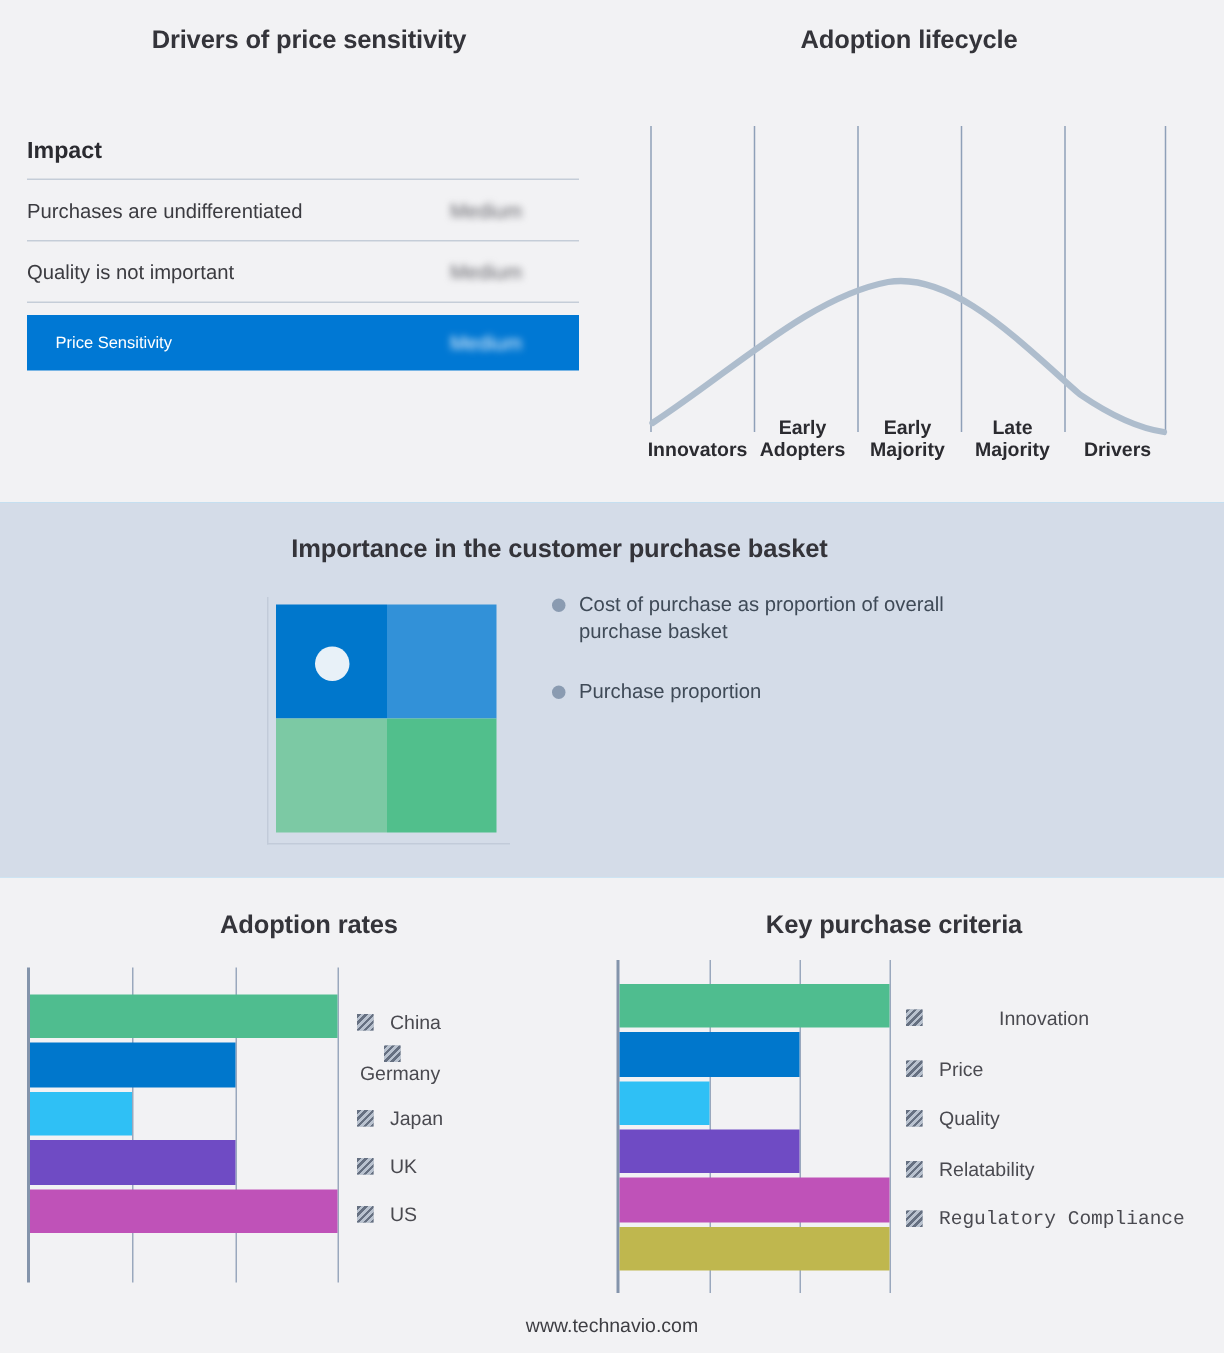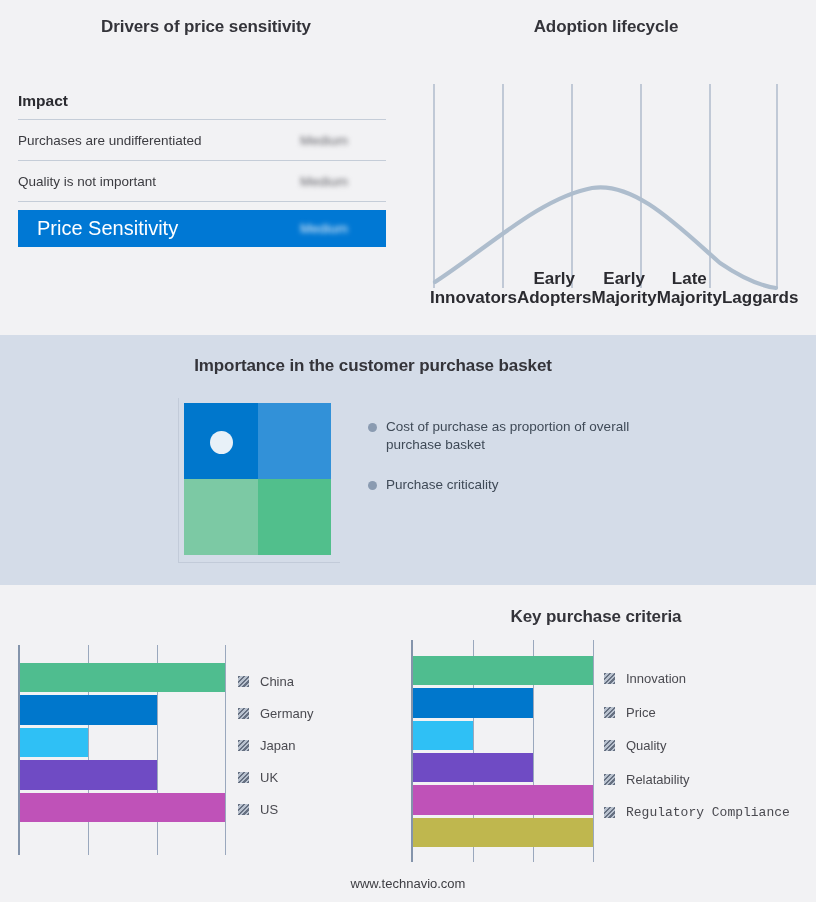--- a/index.html
+++ b/index.html
@@ -104,7 +104,7 @@
   }
   .dt-row-highlight .dr-label {
     flex: 1;
-    font-size: 20px;
+    font-size: 11px;
     color: #ffffff;
   }
   .dt-row-highlight .dr-impact {

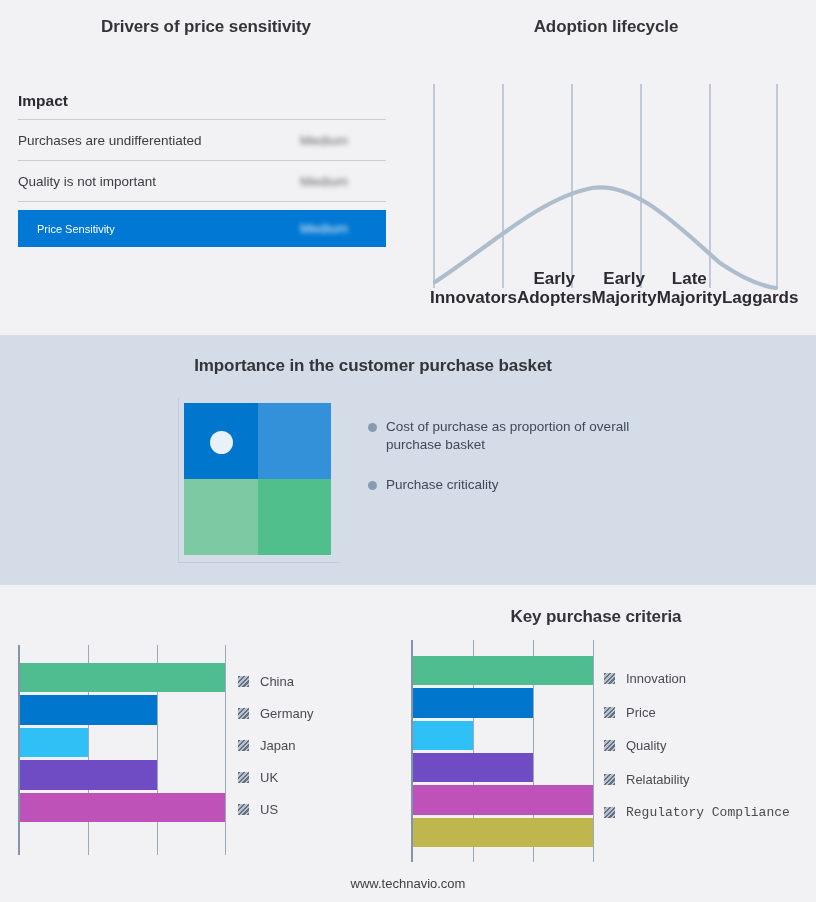--- a/index.html
+++ b/index.html
@@ -136,7 +136,7 @@
     justify-content: center;
     padding-bottom: 2px;
     text-align: center;
-    font-size: 17px;
+    font-size: 13px;
     font-weight: bold;
     color: #2b2b30;
     line-height: 1.15;

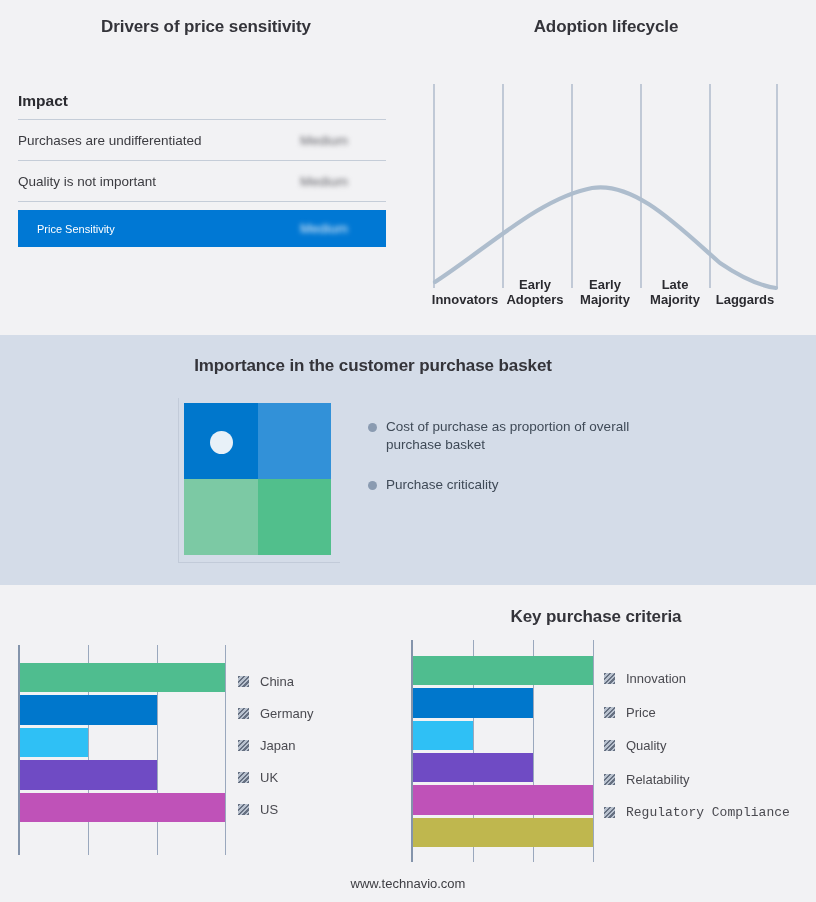--- a/index.html
+++ b/index.html
@@ -314,7 +314,7 @@
         <span><span>Late</span><br><span>Majority</span></span>
       </div>
       <div class="lc-seg">
-        <span><span>Laggards</span></span>
+        <span><span>Drivers</span></span>
       </div>
     </div>
   </div>

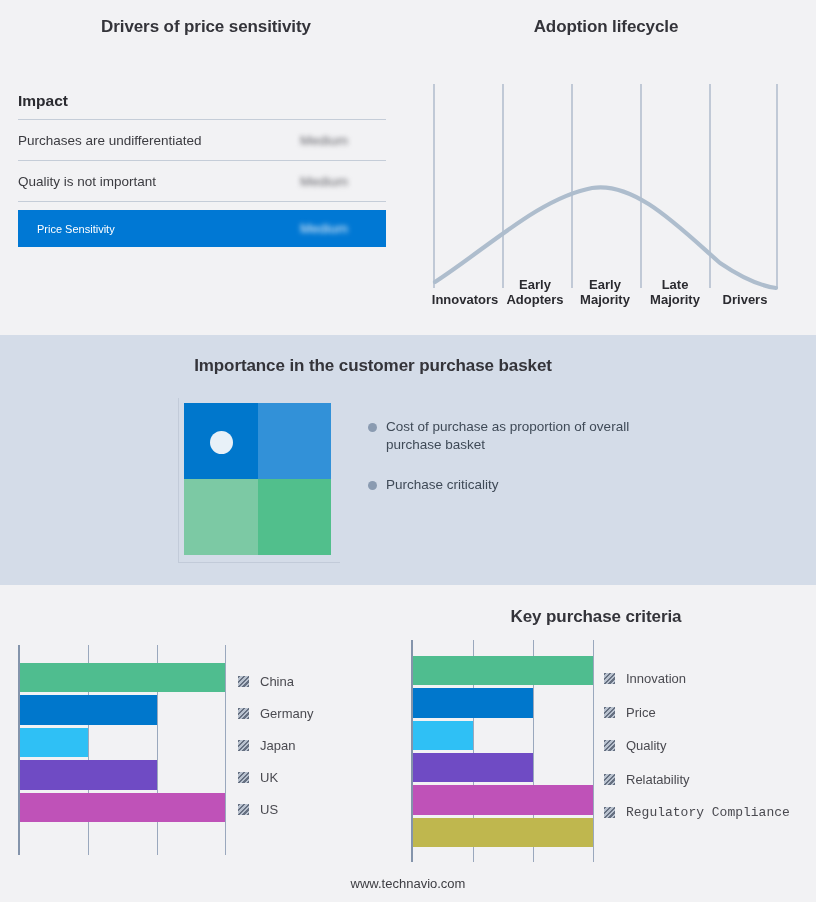--- a/index.html
+++ b/index.html
@@ -175,7 +175,7 @@
   
   .matrix-legend {
     position: absolute;
-    left: 368px; top: 418px;
+    left: 368px; top: 394px;
     width: 290px;
   }
   .ml-item {

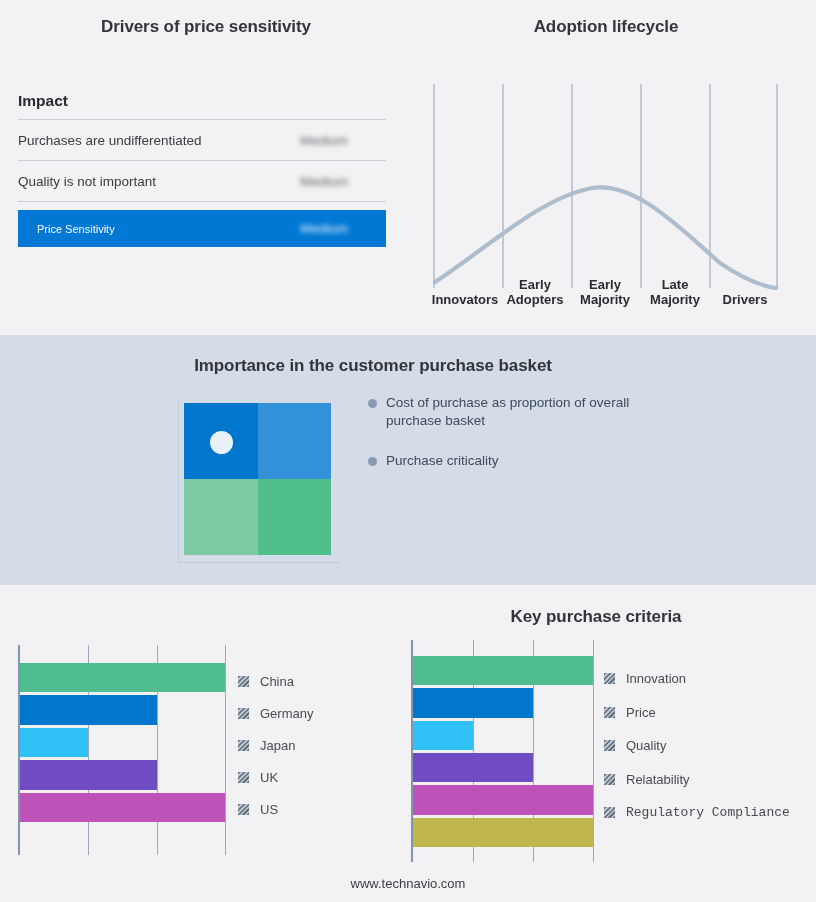--- a/index.html
+++ b/index.html
@@ -340,7 +340,7 @@
     </div>
     <div class="ml-item">
       <span class="ml-bullet"></span>
-      <span class="ml-text">Purchase criticality</span>
+      <span class="ml-text">Purchase proportion</span>
     </div>
   </div>
 

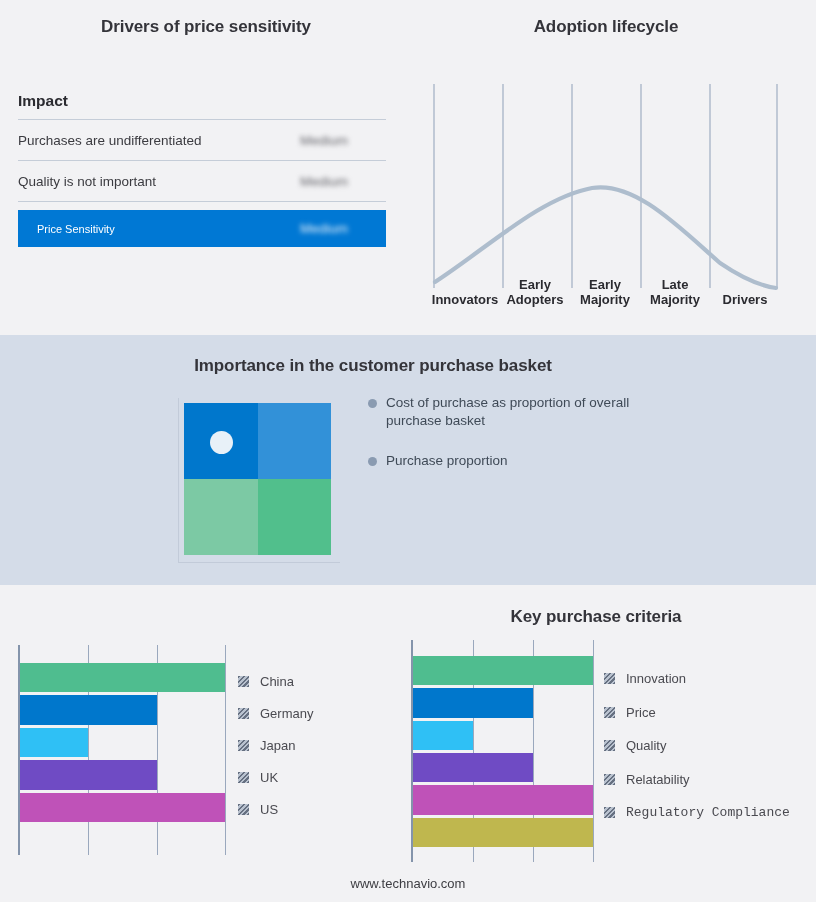--- a/index.html
+++ b/index.html
@@ -344,6 +344,7 @@
     </div>
   </div>
 
+  <div class="panel-title" style="left:18px; top:607px; width:376px;">Adoption rates</div>
 
   <div class="barchart" id="chart-adoption" style="left:18px; top:645px; width:210px; height:210px;">
     <div class="bc-plot" id="plot-adoption" style="width:205px; height:210px;">

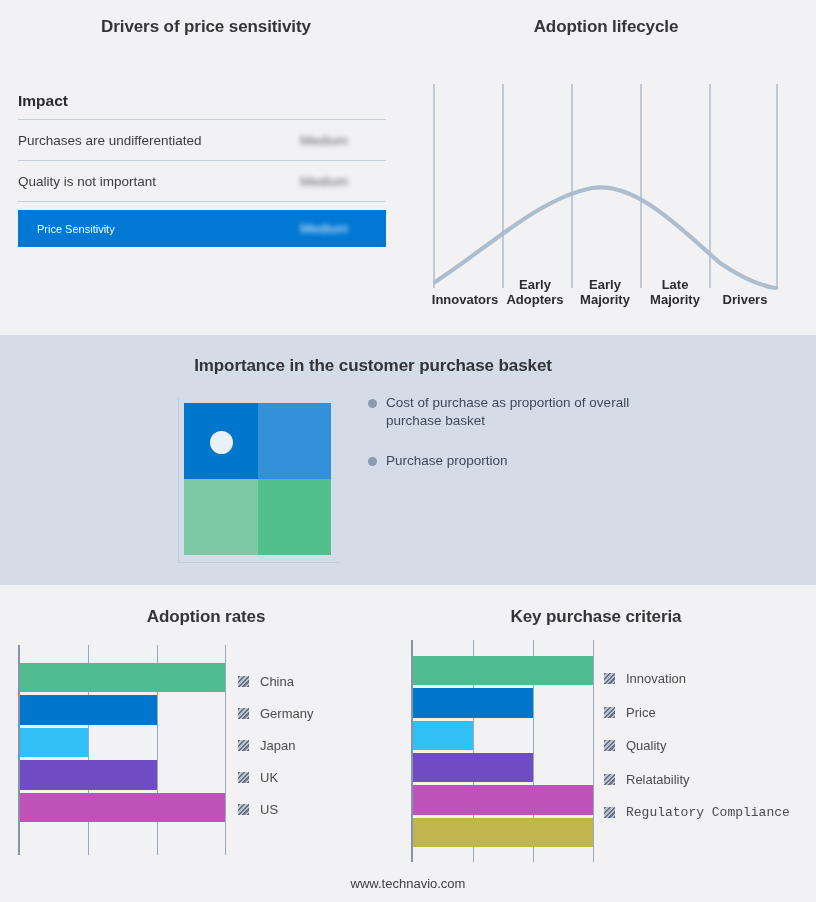--- a/index.html
+++ b/index.html
@@ -425,20 +425,20 @@
   </div>
 
   <div class="bc-legend" id="legend-criteria" style="left:604px; top:662px;">
+      <div class="bl-item" style="height: 33.5px; gap: 40px;">
+        <span class="bl-swatch"></span>
+        <span class="bl-label">Innovation</span>
+      </div>
       <div class="bl-item" style="height: 33.5px;">
         <span class="bl-swatch"></span>
-        <span class="bl-label">Innovation</span>
+        <span class="bl-label">Price</span>
       </div>
       <div class="bl-item" style="height: 33.5px;">
         <span class="bl-swatch"></span>
-        <span class="bl-label">Price</span>
+        <span class="bl-label">Quality</span>
       </div>
       <div class="bl-item" style="height: 33.5px;">
         <span class="bl-swatch"></span>
-        <span class="bl-label">Quality</span>
-      </div>
-      <div class="bl-item" style="height: 33.5px;">
-        <span class="bl-swatch"></span>
         <span class="bl-label">Relatability</span>
       </div>
       <div class="bl-item" style="height: 33.5px; font-family: Liberation Mono, monospace;">

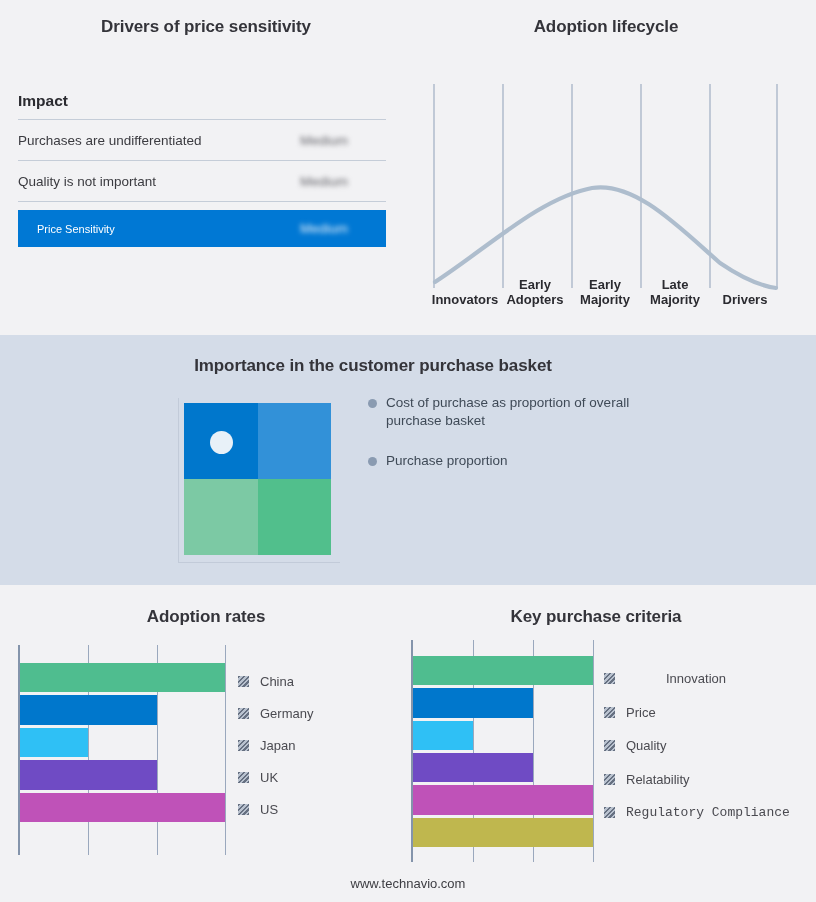--- a/index.html
+++ b/index.html
@@ -376,7 +376,7 @@
         <span class="bl-swatch"></span>
         <span class="bl-label">China</span>
       </div>
-      <div class="bl-item" style="height: 32px;">
+      <div class="bl-item" style="height: 32px; flex-direction: column;">
         <span class="bl-swatch"></span>
         <span class="bl-label">Germany</span>
       </div>

